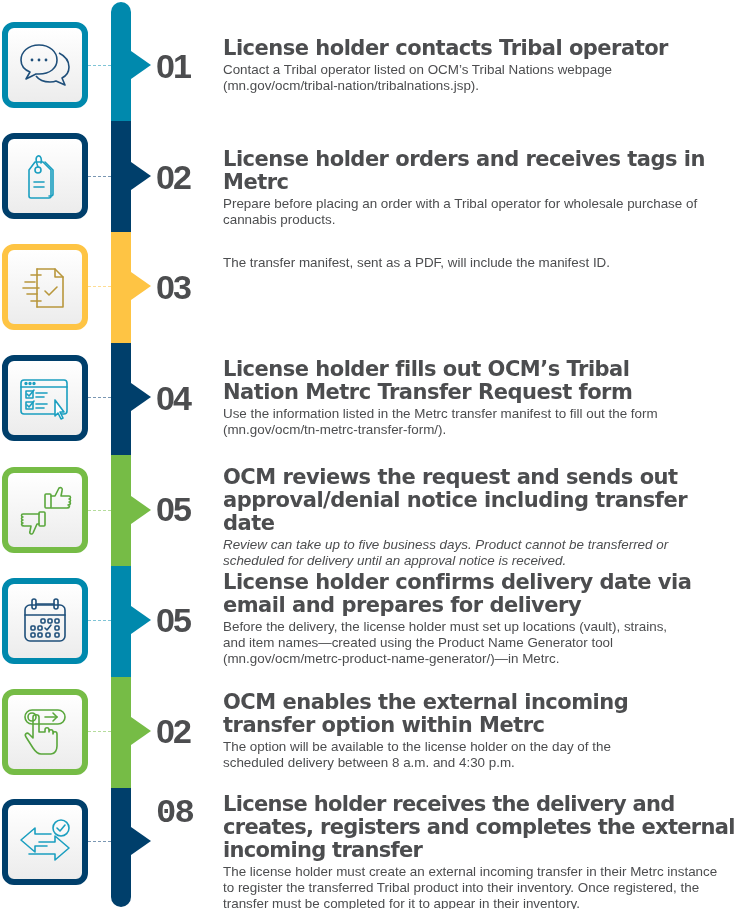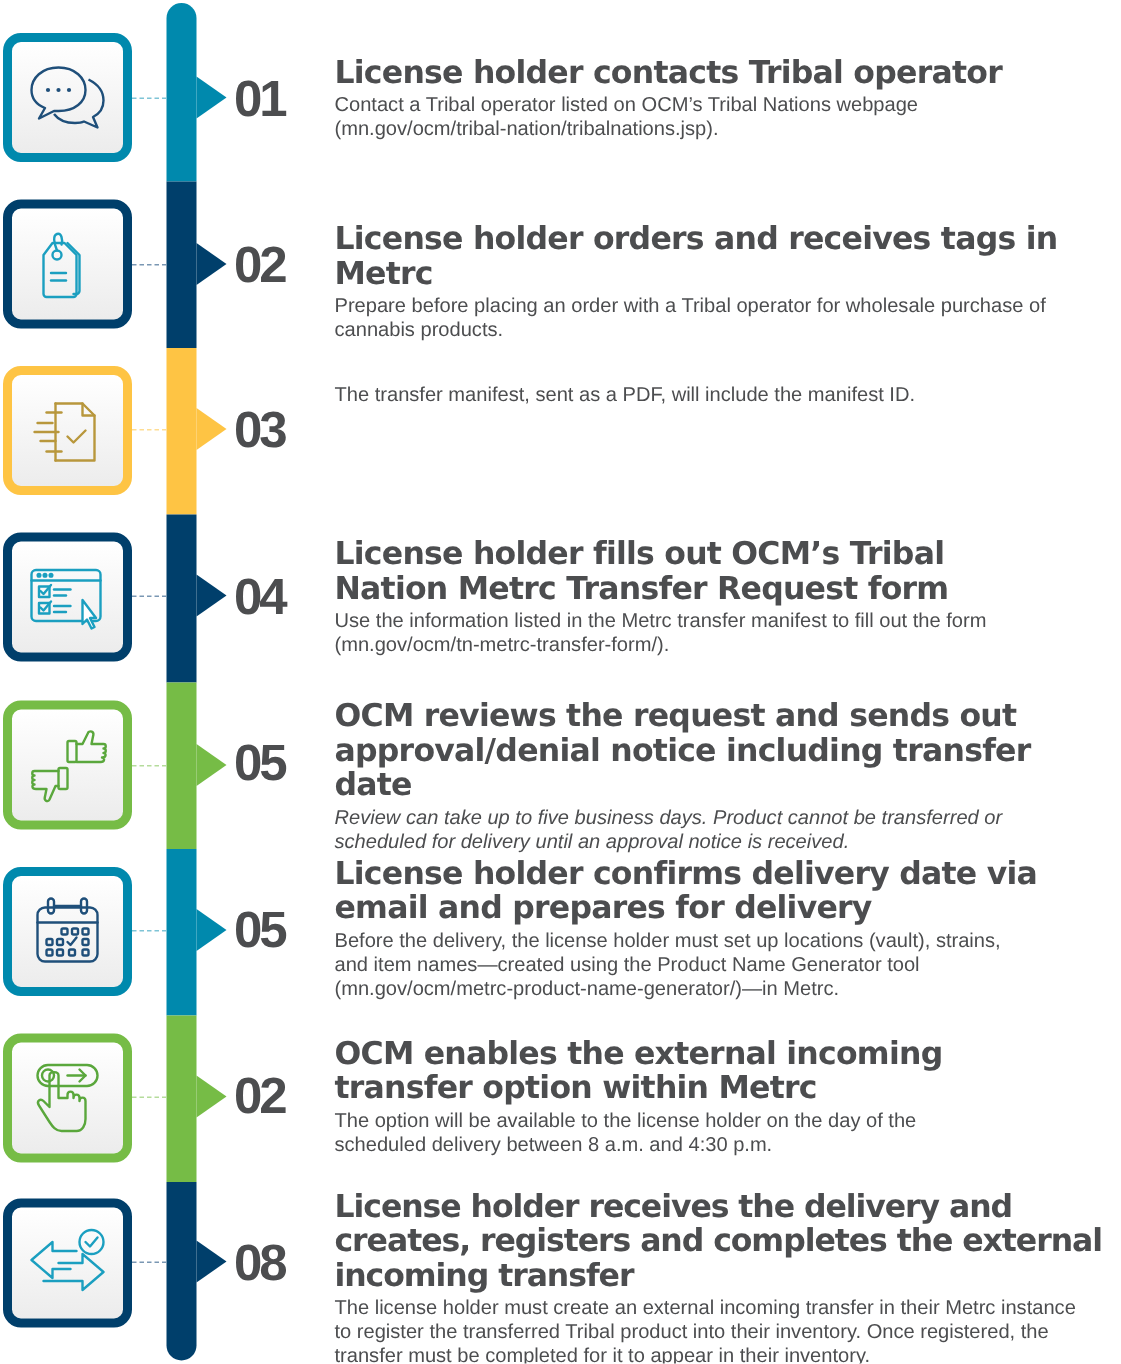--- a/index.html
+++ b/index.html
@@ -197,7 +197,7 @@
       <path d="M40 14 L43 17 L48 11"></path>
     </svg>
   </div>
-  <div class="num" style="top:819px;">08</div>
+  <div class="num" style="top:790px;font-family:Liberation Mono, monospace;">08</div>
   <div class="step-text" style="top:793px;">
     <p class="step-title" style="width:524px;letter-spacing:-0.7px;">License holder receives the delivery and creates, registers and completes the external incoming transfer</p>
     <p class="step-desc" style="width:505px;">The license holder must create an external incoming transfer in their Metrc instance to register the transferred Tribal product into their inventory. Once registered, the transfer must be completed for it to appear in their inventory.</p>

